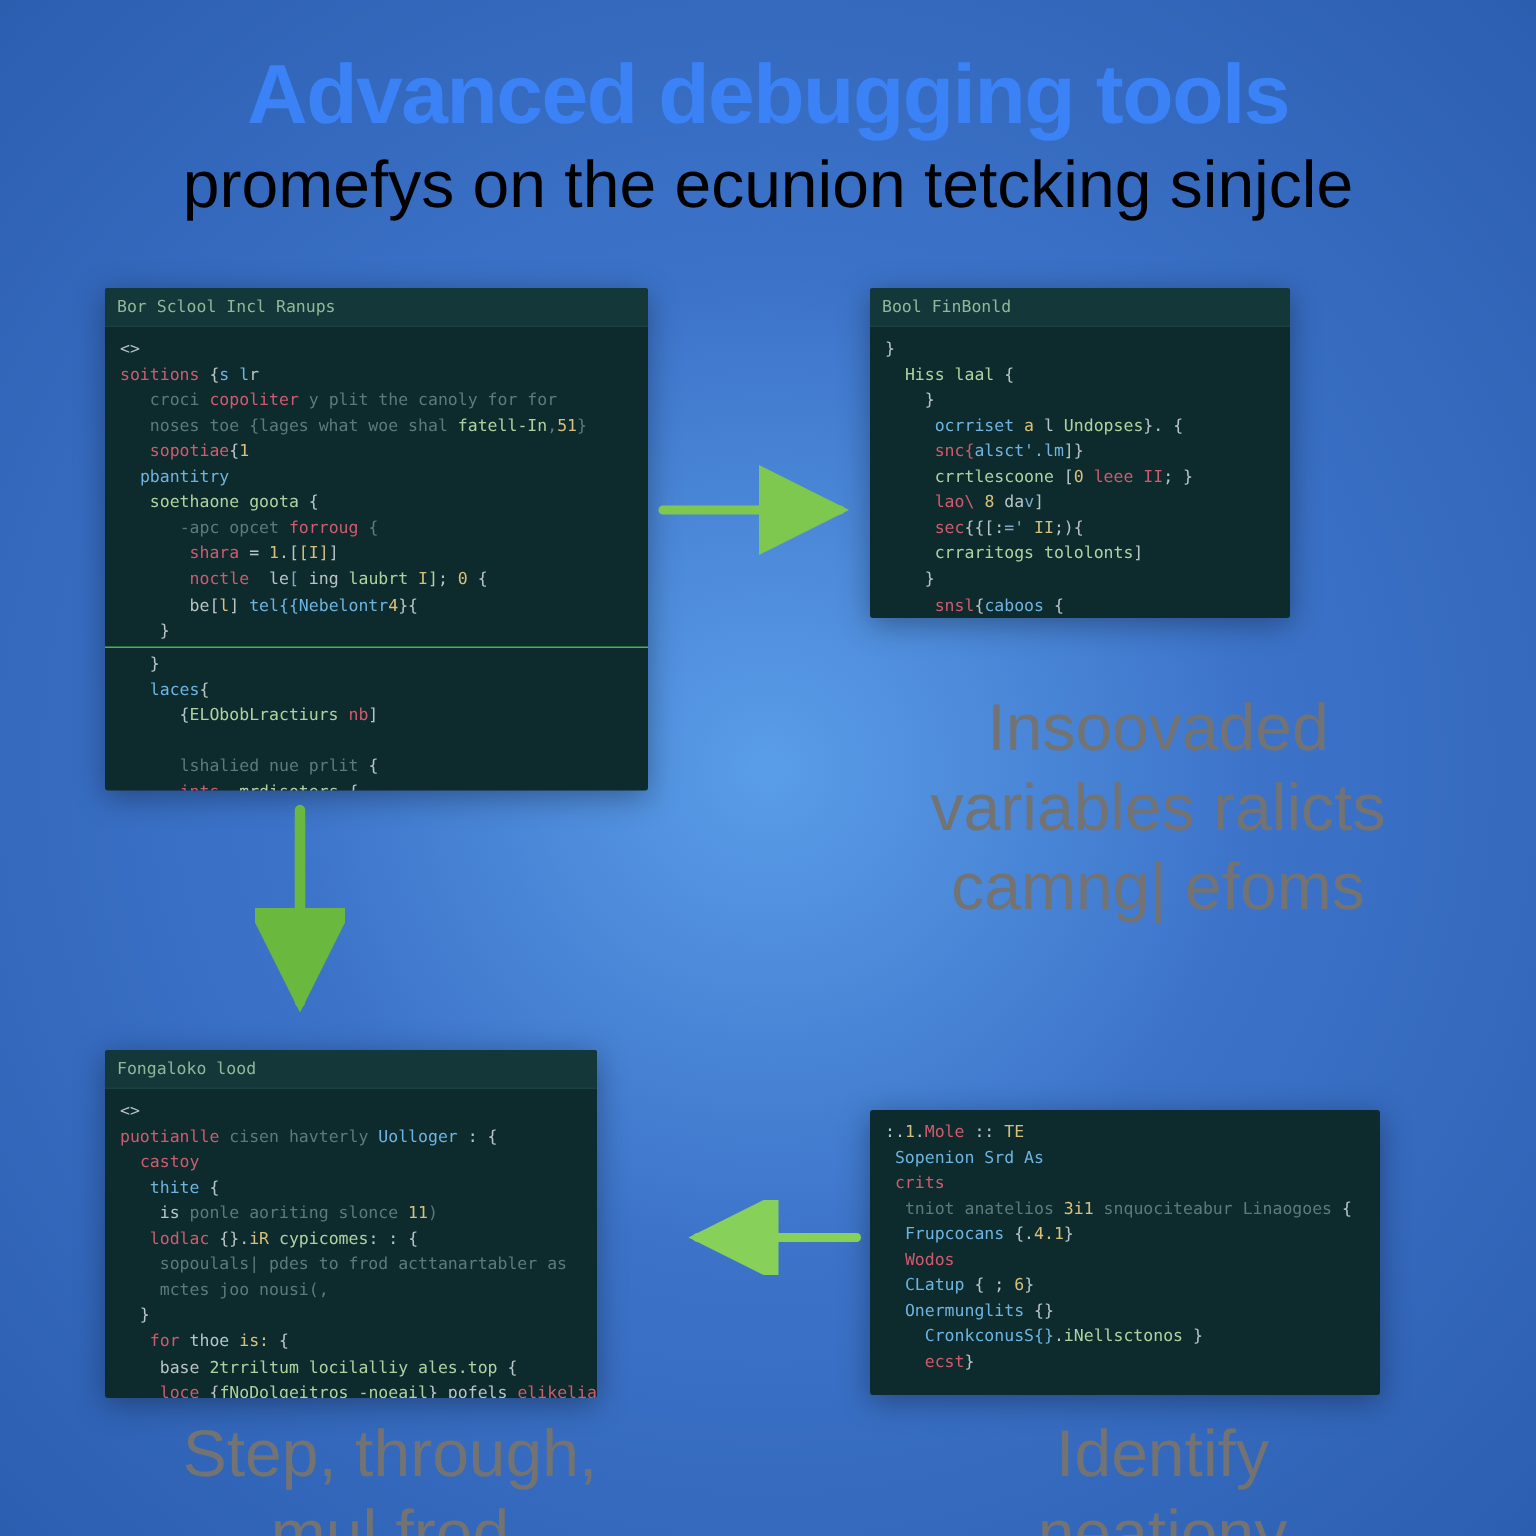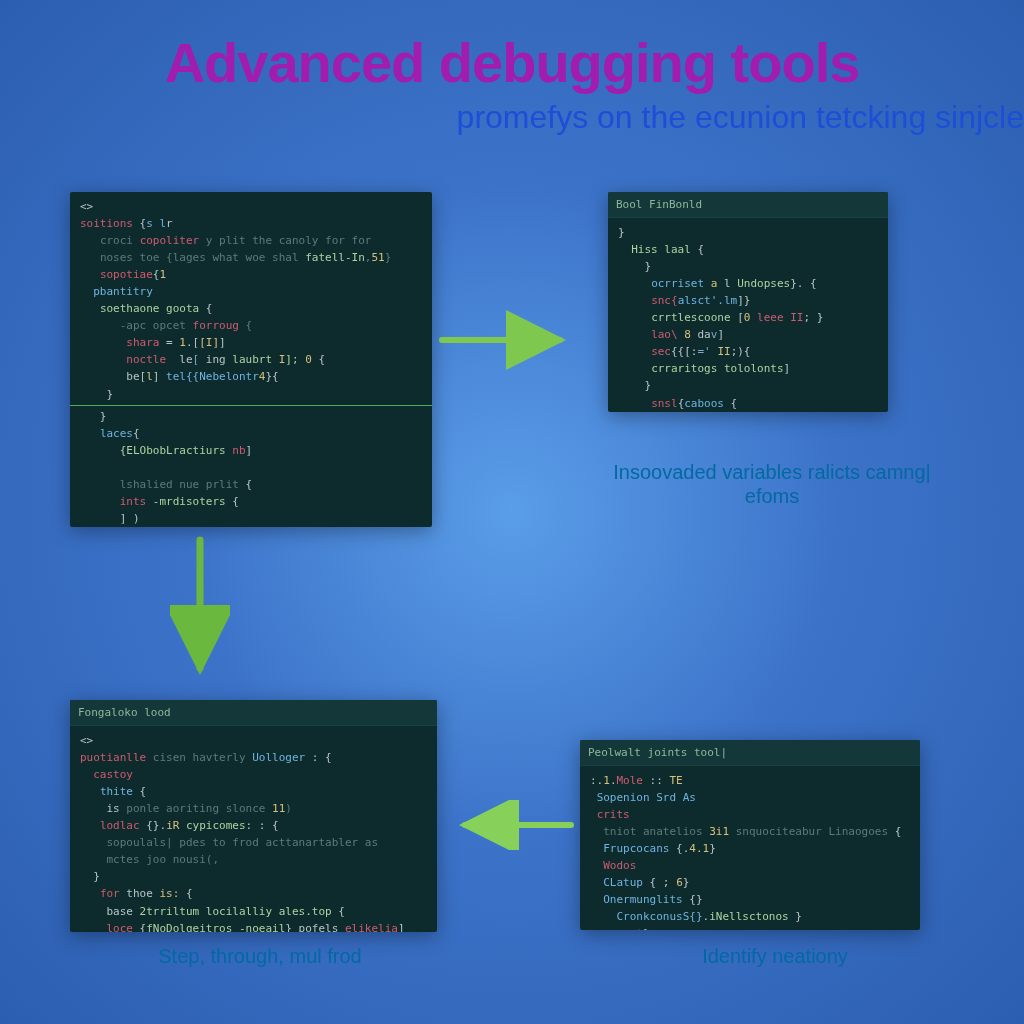--- a/index.html
+++ b/index.html
@@ -13,7 +13,7 @@
   }
   .title {
     text-align: center;
-    color: #a21caf;
+    color: #3b82f6;
     font-size: 56px;
     font-weight: 700;
     padding-top: 30px;

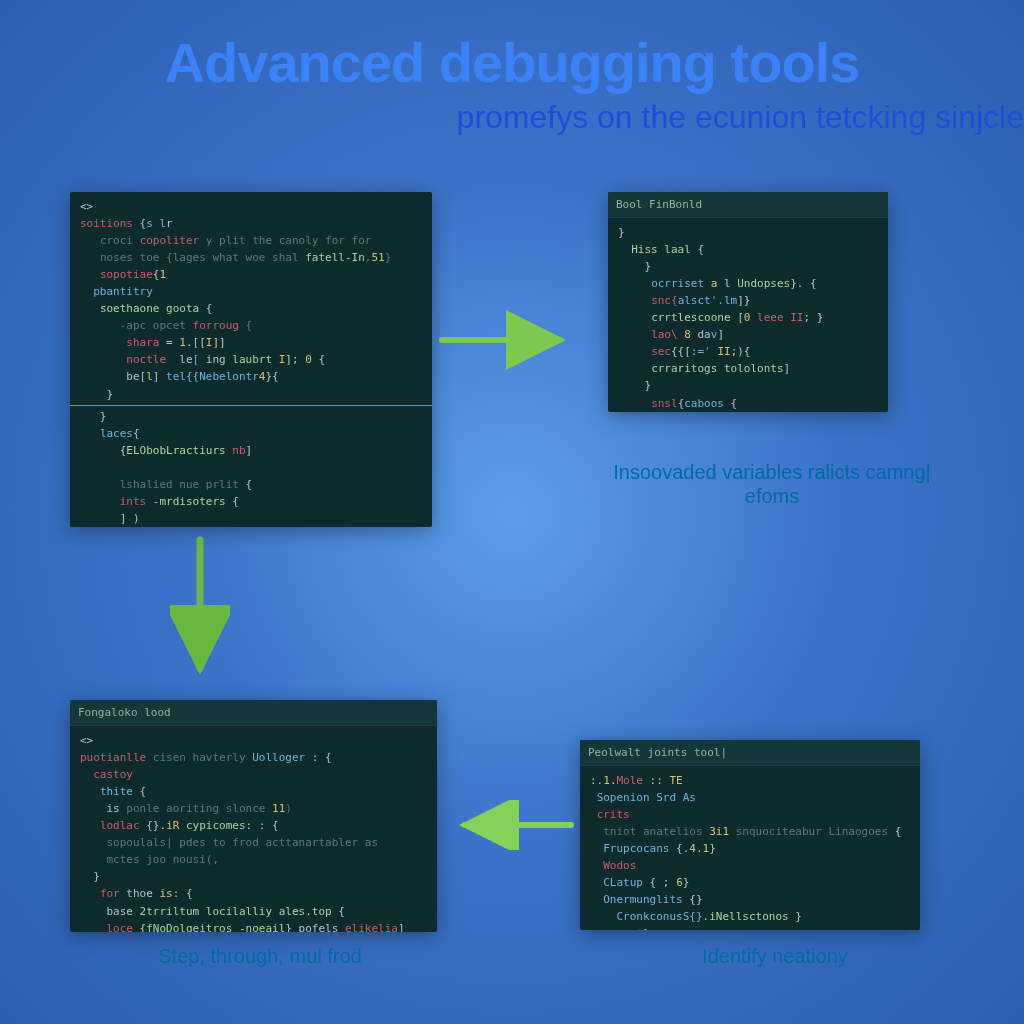--- a/index.html
+++ b/index.html
@@ -20,9 +20,9 @@
     letter-spacing: -1px;
   }
   .subtitle {
-    text-align: right;
-    color: #1d4ed8;
-    font-size: 32px;
+    text-align: center;
+    color: #000000;
+    font-size: 44px;
     font-weight: 400;
     margin-top: 4px;
   }

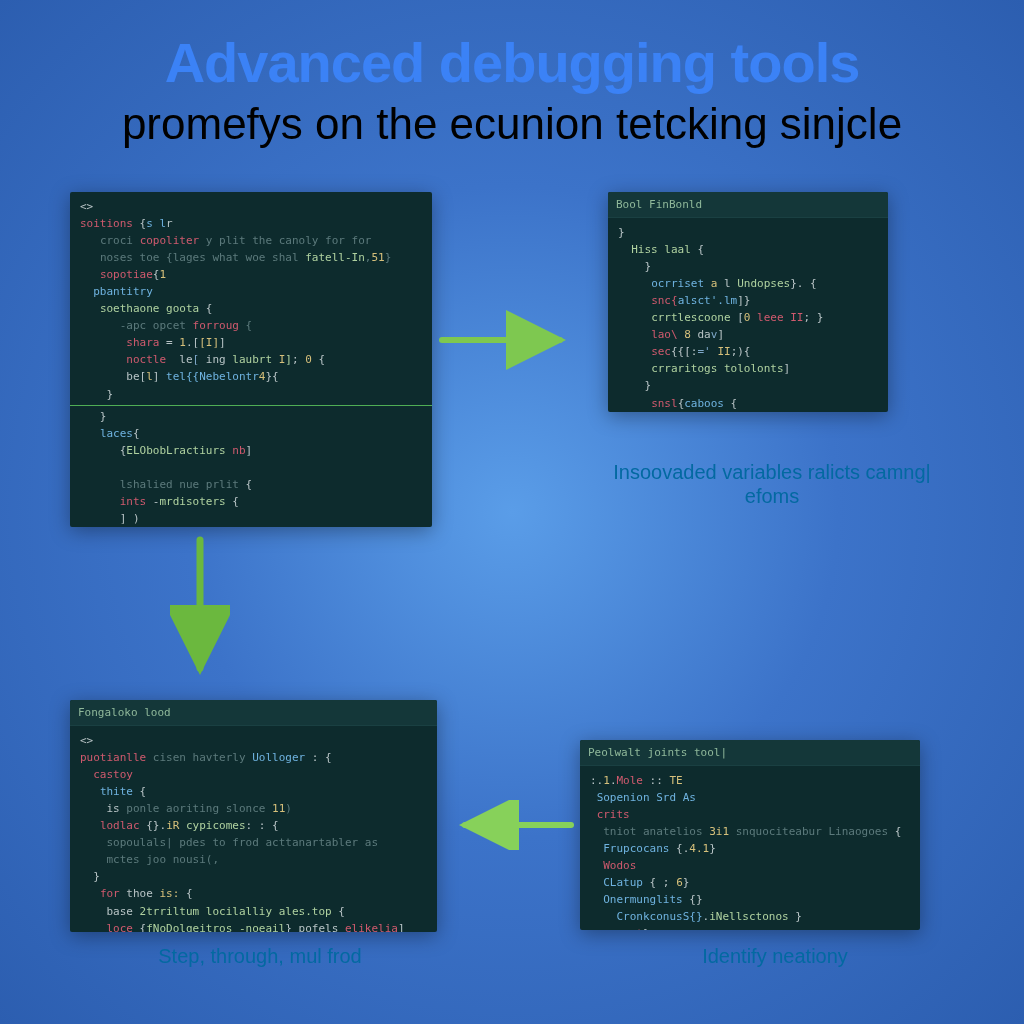--- a/index.html
+++ b/index.html
@@ -90,6 +90,7 @@
 <div class="subtitle">promefys on the ecunion tetcking sinjcle</div>
 
 <div class="panel tl">
+  <div class="panel-header">Bor Sclool Incl Ranups</div>
   <div class="panel-body">&lt;&gt;<br><span class="kw">soitions</span> {<span class="fn">s l</span>r<br>   <span class="cm">croci <span class="kw">copoliter</span> y plit the canoly for for</span><br>   <span class="cm">noses toe {lages what woe shal <span class="id">fatell-In</span>,<span class="num">51</span>}</span><br>   <span class="kw">sopotiae</span>{<span class="num">1</span><br>  <span class="fn">pbantitry</span><br>   <span class="id">soethaone goota</span> {<br>      <span class="cm">-apc opcet <span class="kw">forroug</span> {</span><br>       <span class="kw">shara</span> = <span class="num">1</span>.[<span class="num">[I]</span>]<br>       <span class="kw">noctle</span>  le<span class="op">[</span> ing <span class="id">laubrt <span class="num">I</span>]</span>; <span class="num">0</span> {<br>       be[<span class="num">l</span>] <span class="fn">tel{{Nebelontr</span><span class="num">4</span>}{<br>    }<br><span class="hl-line"></span>   }<br>   <span class="fn">laces</span>{<br>      {<span class="id">ELObobLractiurs</span> <span class="kw">nb</span>]<br><br>      <span class="cm">lshalied nue prlit</span> {<br>      <span class="kw">ints</span> -<span class="id">mrdisoters</span> {<br>      ] )<br>      { <br>    } }</div>
 </div>
 

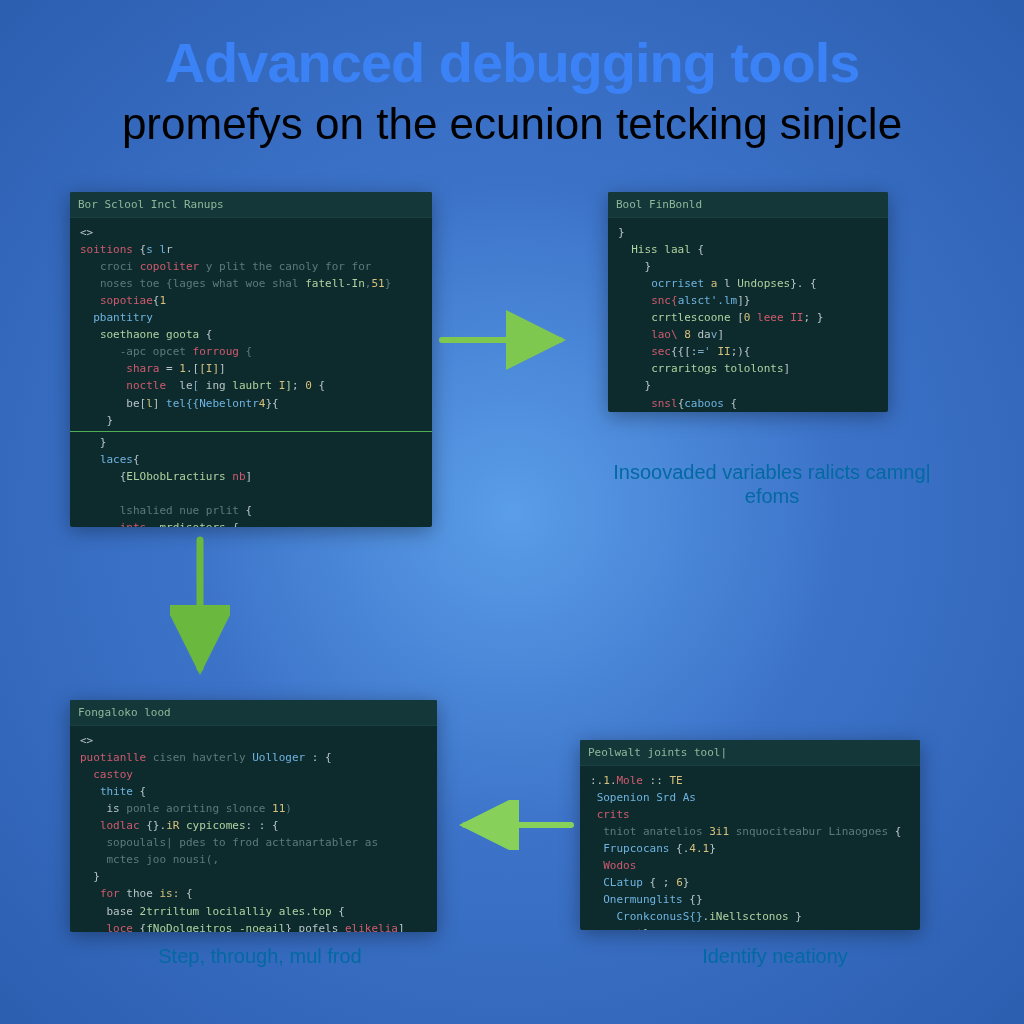--- a/index.html
+++ b/index.html
@@ -49,7 +49,7 @@
     white-space: pre;
   }
   .tl { left: 70px;  top: 192px; width: 362px; height: 335px; }
-  .tr { left: 580px; top: 192px; width: 280px; height: 220px; margin-left: 28px; }
+  .tr { left: 580px; top: 192px; width: 280px; height: 220px; }
   .bl { left: 70px;  top: 700px; width: 367px; height: 232px; }
   .br { left: 580px; top: 740px; width: 340px; height: 190px; }
 

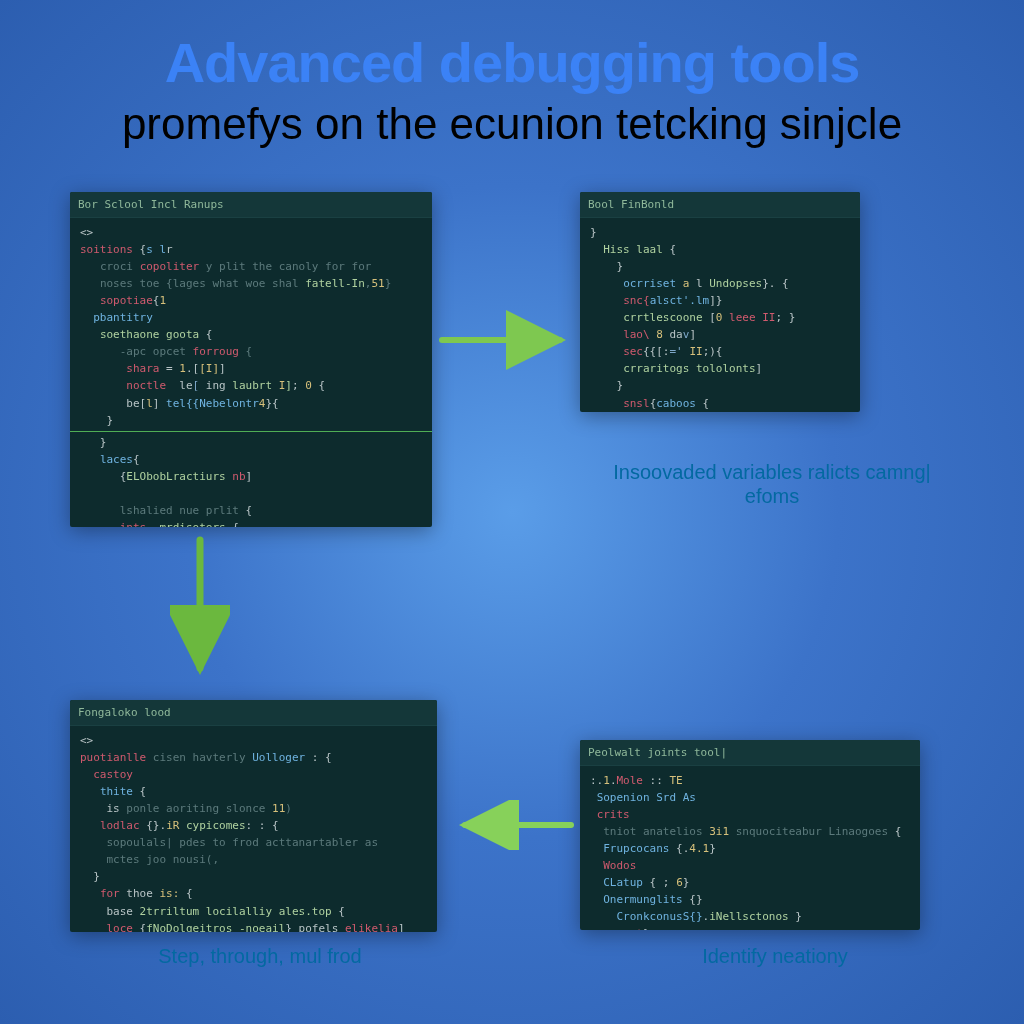--- a/index.html
+++ b/index.html
@@ -55,8 +55,8 @@
 
   .caption {
     position: absolute;
-    color: #0369a1;
-    font-size: 20px;
+    color: #737373;
+    font-size: 44px;
     font-weight: 400;
     line-height: 1.2;
     text-align: center;

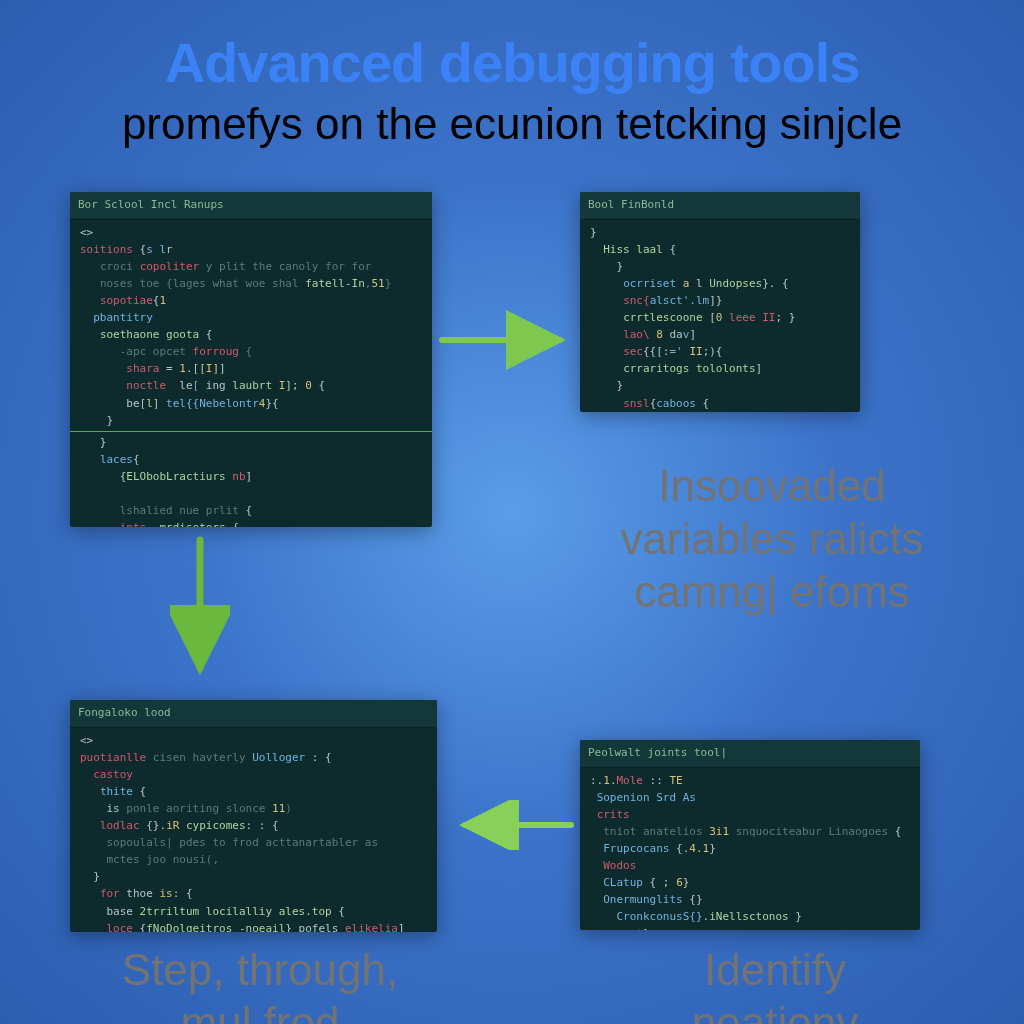--- a/index.html
+++ b/index.html
@@ -50,7 +50,7 @@
   }
   .tl { left: 70px;  top: 192px; width: 362px; height: 335px; }
   .tr { left: 580px; top: 192px; width: 280px; height: 220px; }
-  .bl { left: 70px;  top: 700px; width: 367px; height: 232px; }
+  .bl { left: 70px;  top: 700px; width: 328px; height: 232px; }
   .br { left: 580px; top: 740px; width: 340px; height: 190px; }
 
   .caption {

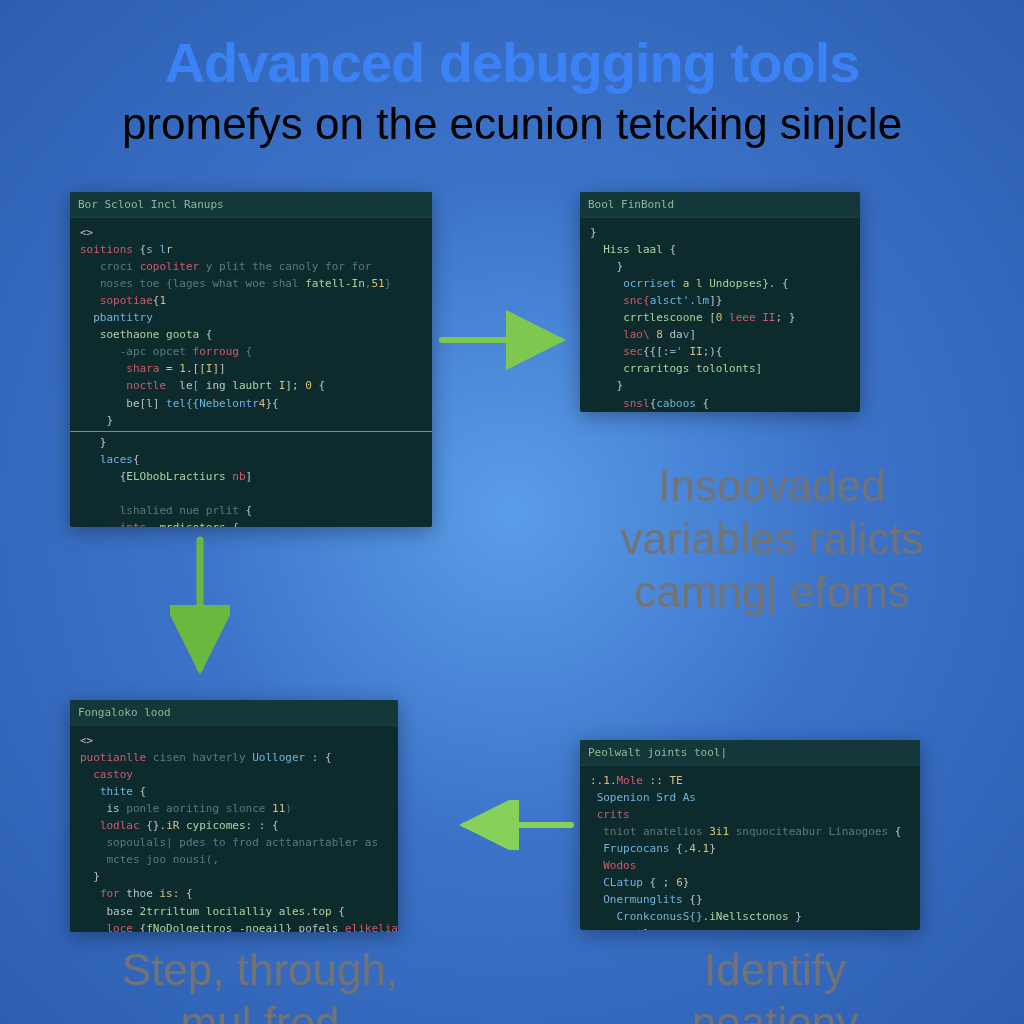--- a/index.html
+++ b/index.html
@@ -105,7 +105,6 @@
 </div>
 
 <div class="panel br">
-  <div class="panel-header">Peolwalt joints tool|</div>
   <div class="panel-body">:.<span class="num">1</span>.<span class="kw">Mole</span> :: <span class="num">TE</span><br> <span class="fn">Sopenion Srd As</span><br> <span class="kw">crits</span><br>  <span class="cm">tniot anatelios <span class="num">3i1</span> snquociteabur Linaogoes</span> {<br>  <span class="fn">Frupcocans</span> {.<span class="num">4.1</span>}<br>  <span class="kw">Wodos</span><br>  <span class="fn">CLatup</span> { ; <span class="num">6</span>}<br>  <span class="fn">Onermunglits</span> {}<br>    <span class="fn">CronkconusS{}</span>.<span class="id">iNellsctonos</span> }<br>    <span class="kw">ecst</span>}<br>  <br>     {  }<br>  </div>
 </div>
 

